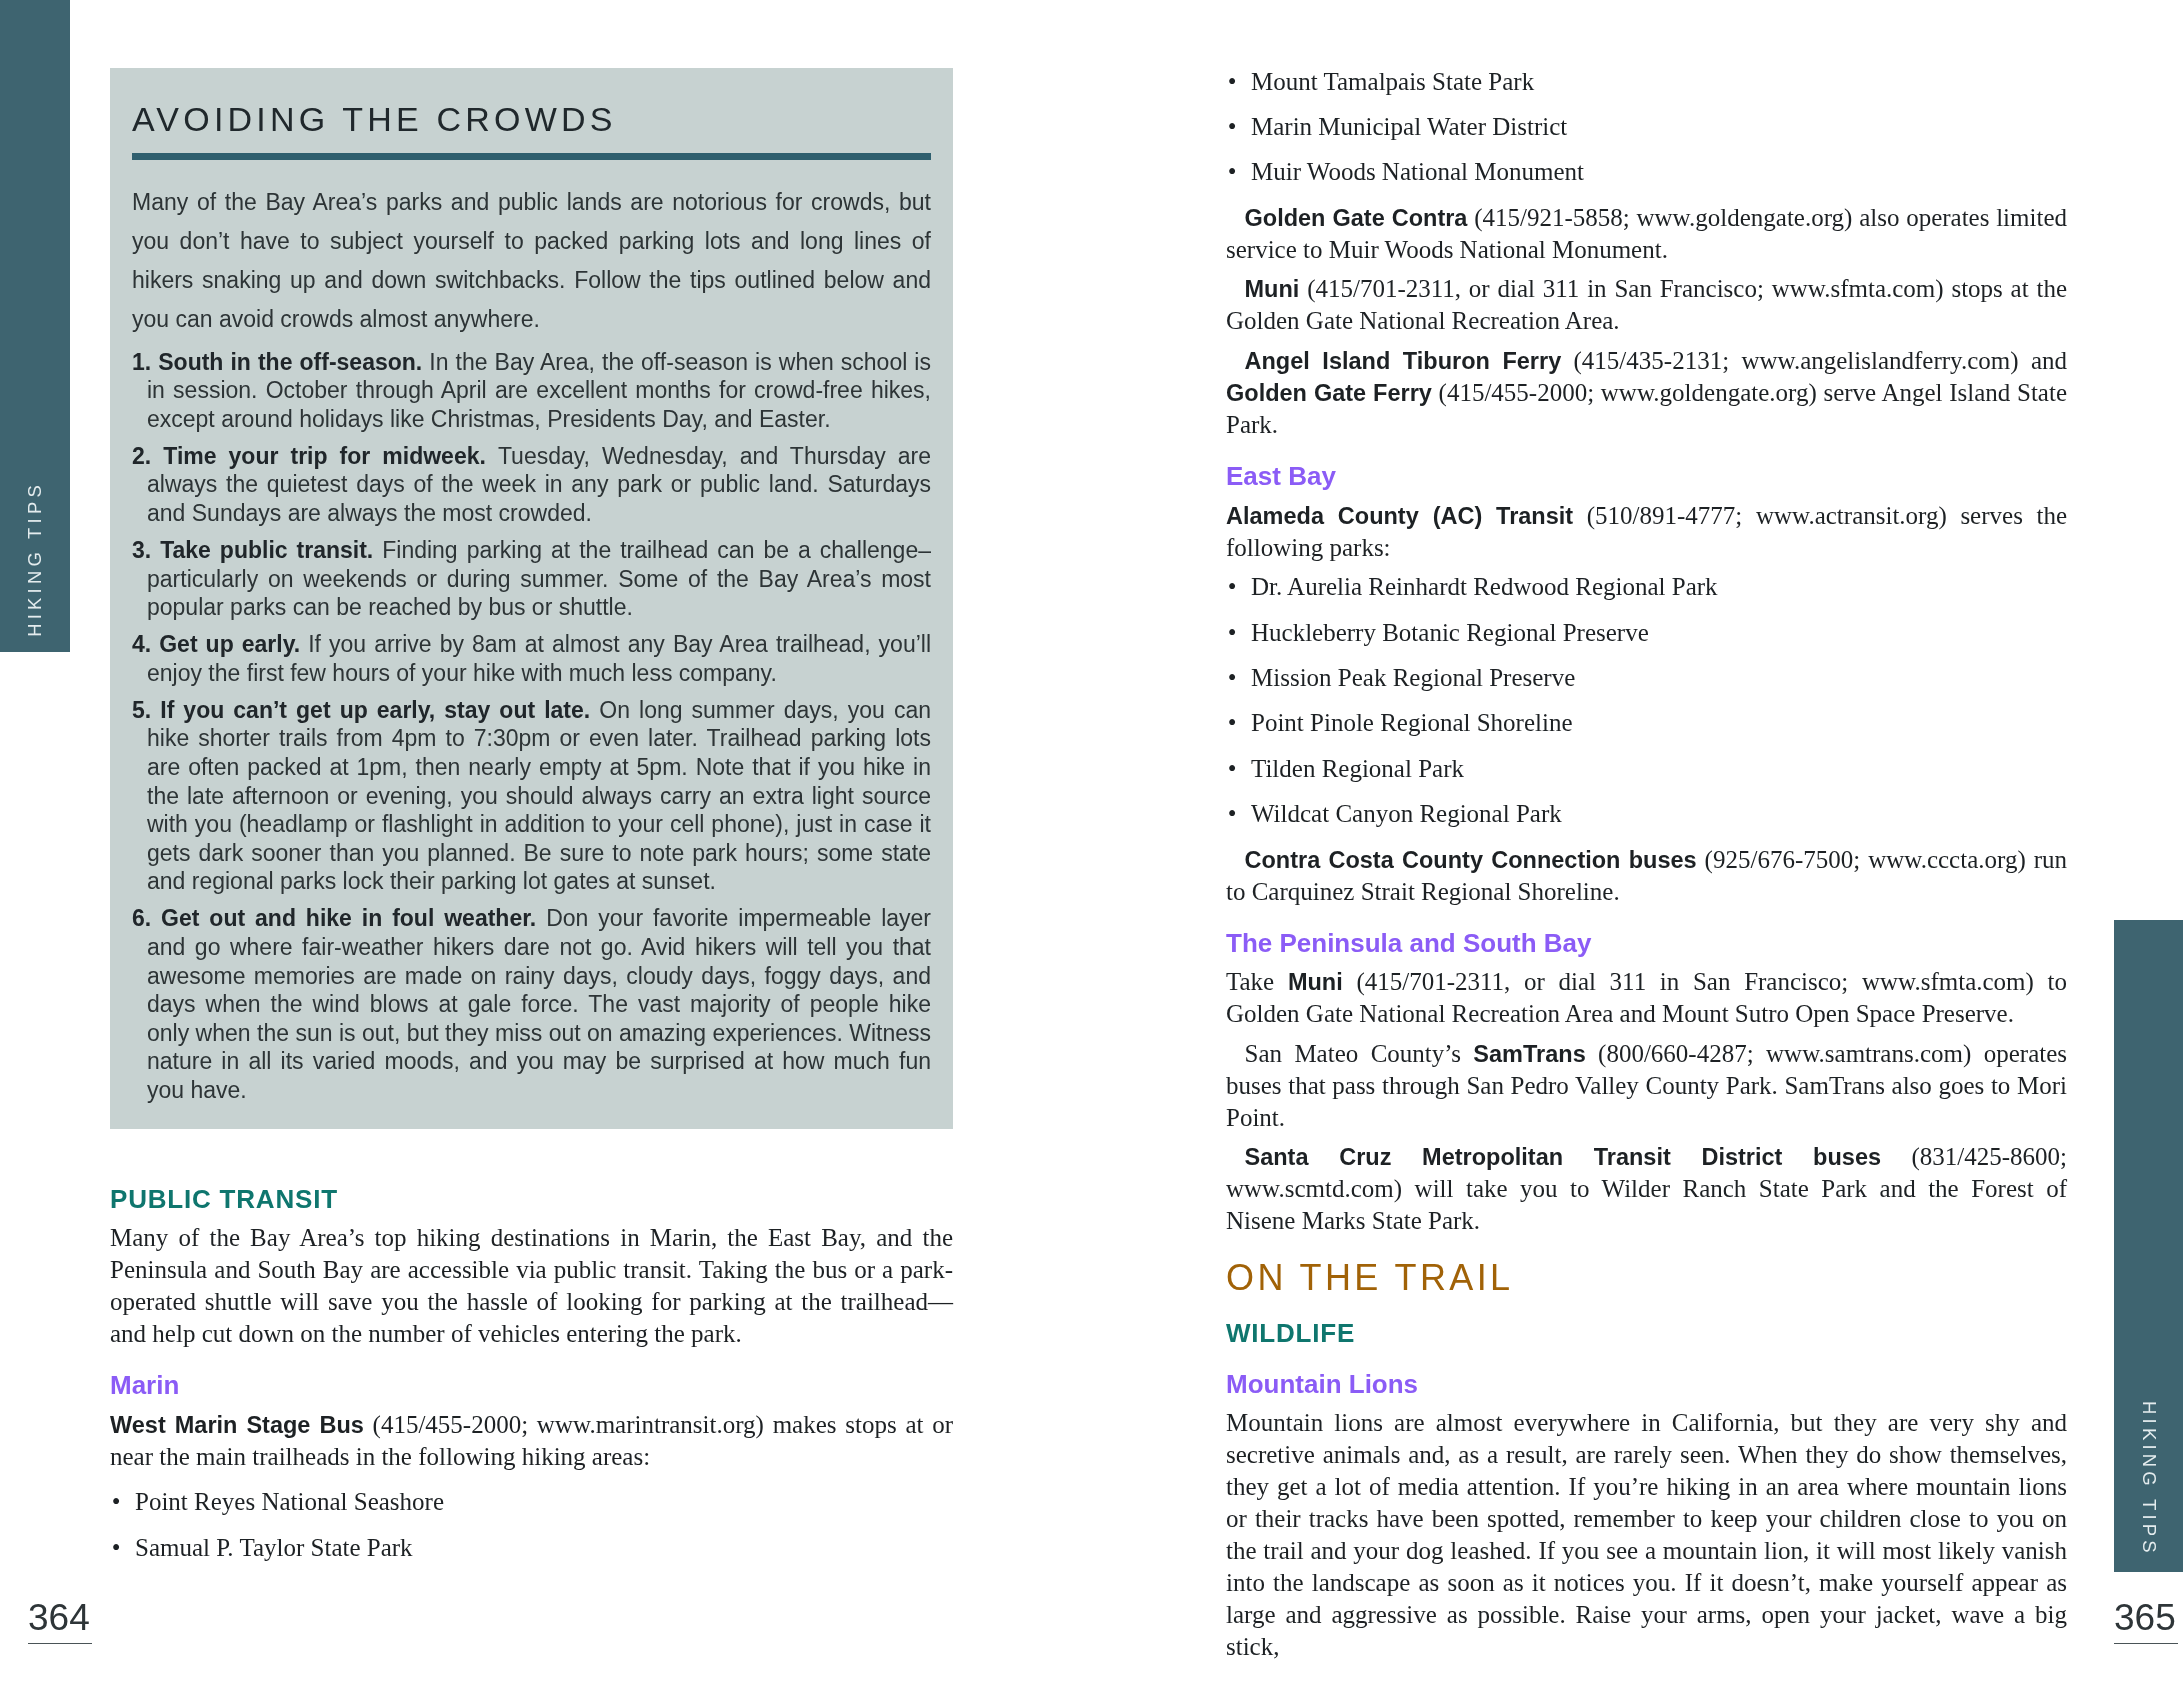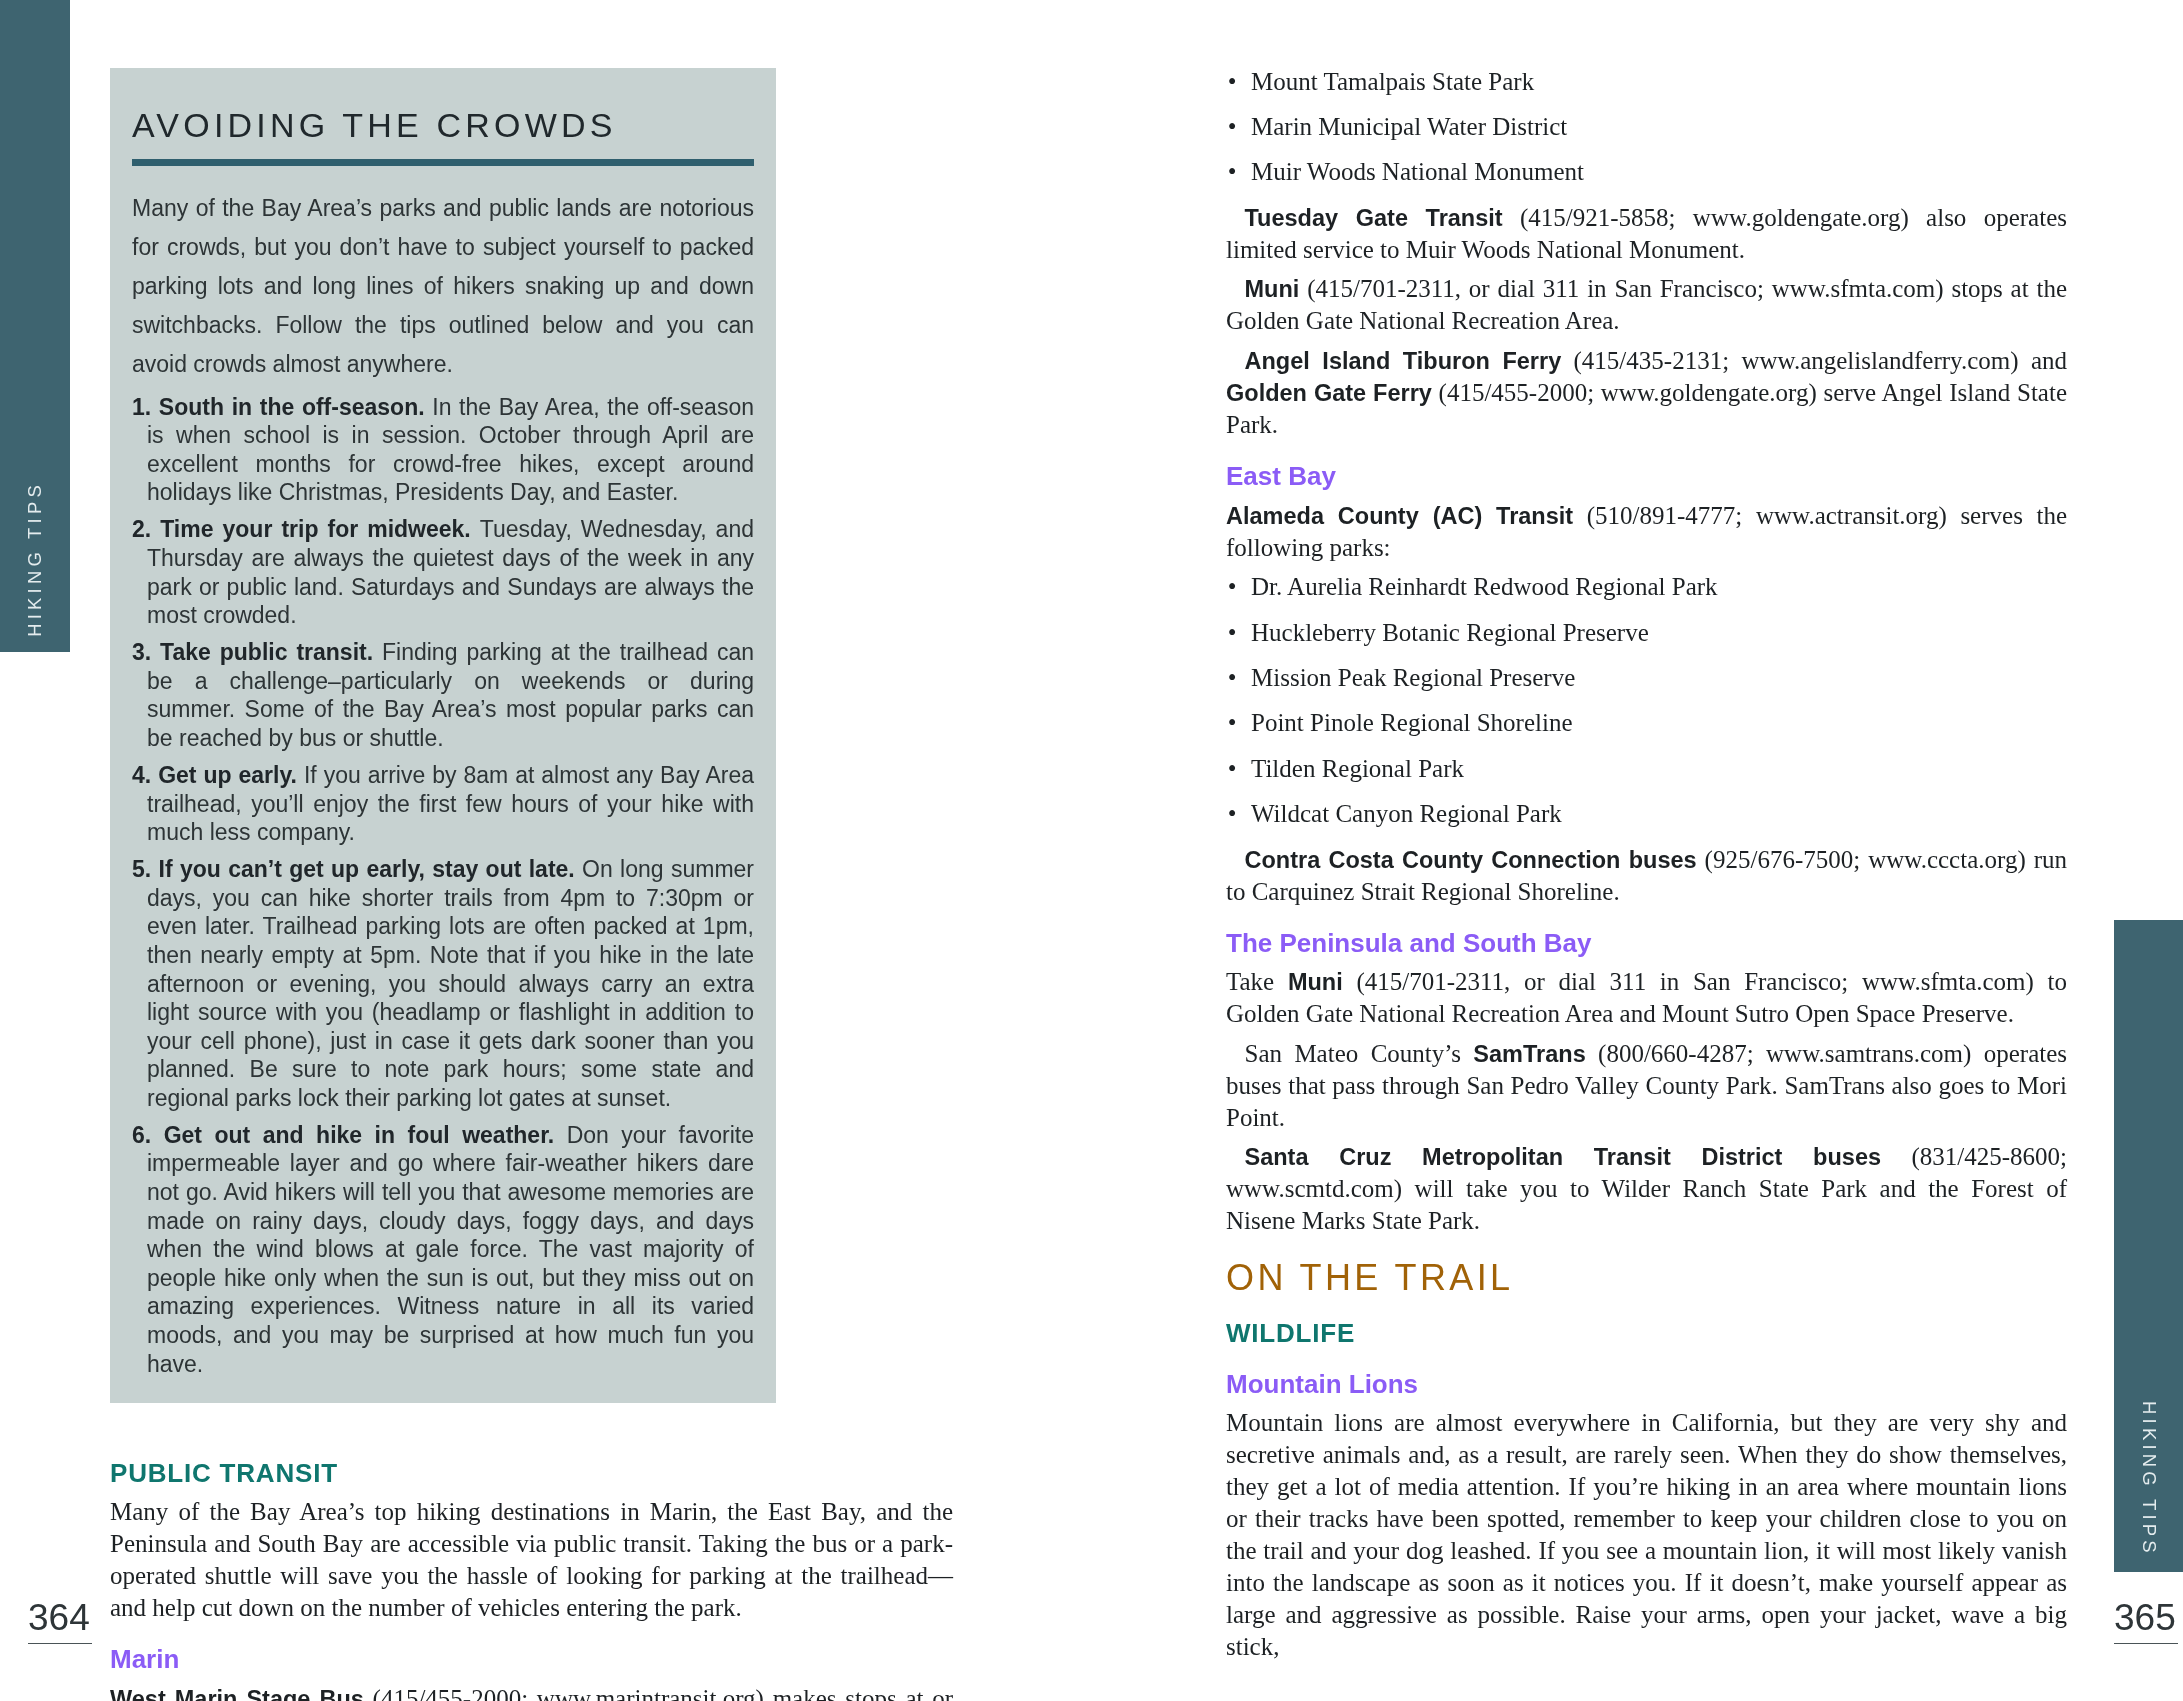--- a/index.html
+++ b/index.html
@@ -24,7 +24,7 @@
   .col-right{left:1226px;top:59px;width:841px;}
 
   
-  .tipbox{background:#c7d2d1;width:666px;box-sizing:border-box;padding:26px 22px 25px 22px;font-family:"Liberation Sans",sans-serif;color:#2d3436;}
+  .tipbox{background:#c7d2d1;width:843px;box-sizing:border-box;padding:20px 22px 25px 22px;font-family:"Liberation Sans",sans-serif;color:#2d3436;}
   .tipbox-title{font-size:34px;letter-spacing:4.2px;color:#20282c;font-weight:400;margin:11.8px 0 0 0;}
   .tipbox-rule{height:6.7px;background:#2f5f6e;margin:14.3px 0 0 0;}
   .tipbox-intro{font-size:23px;line-height:39px;text-align:justify;margin:23.5px 0 0 0;}

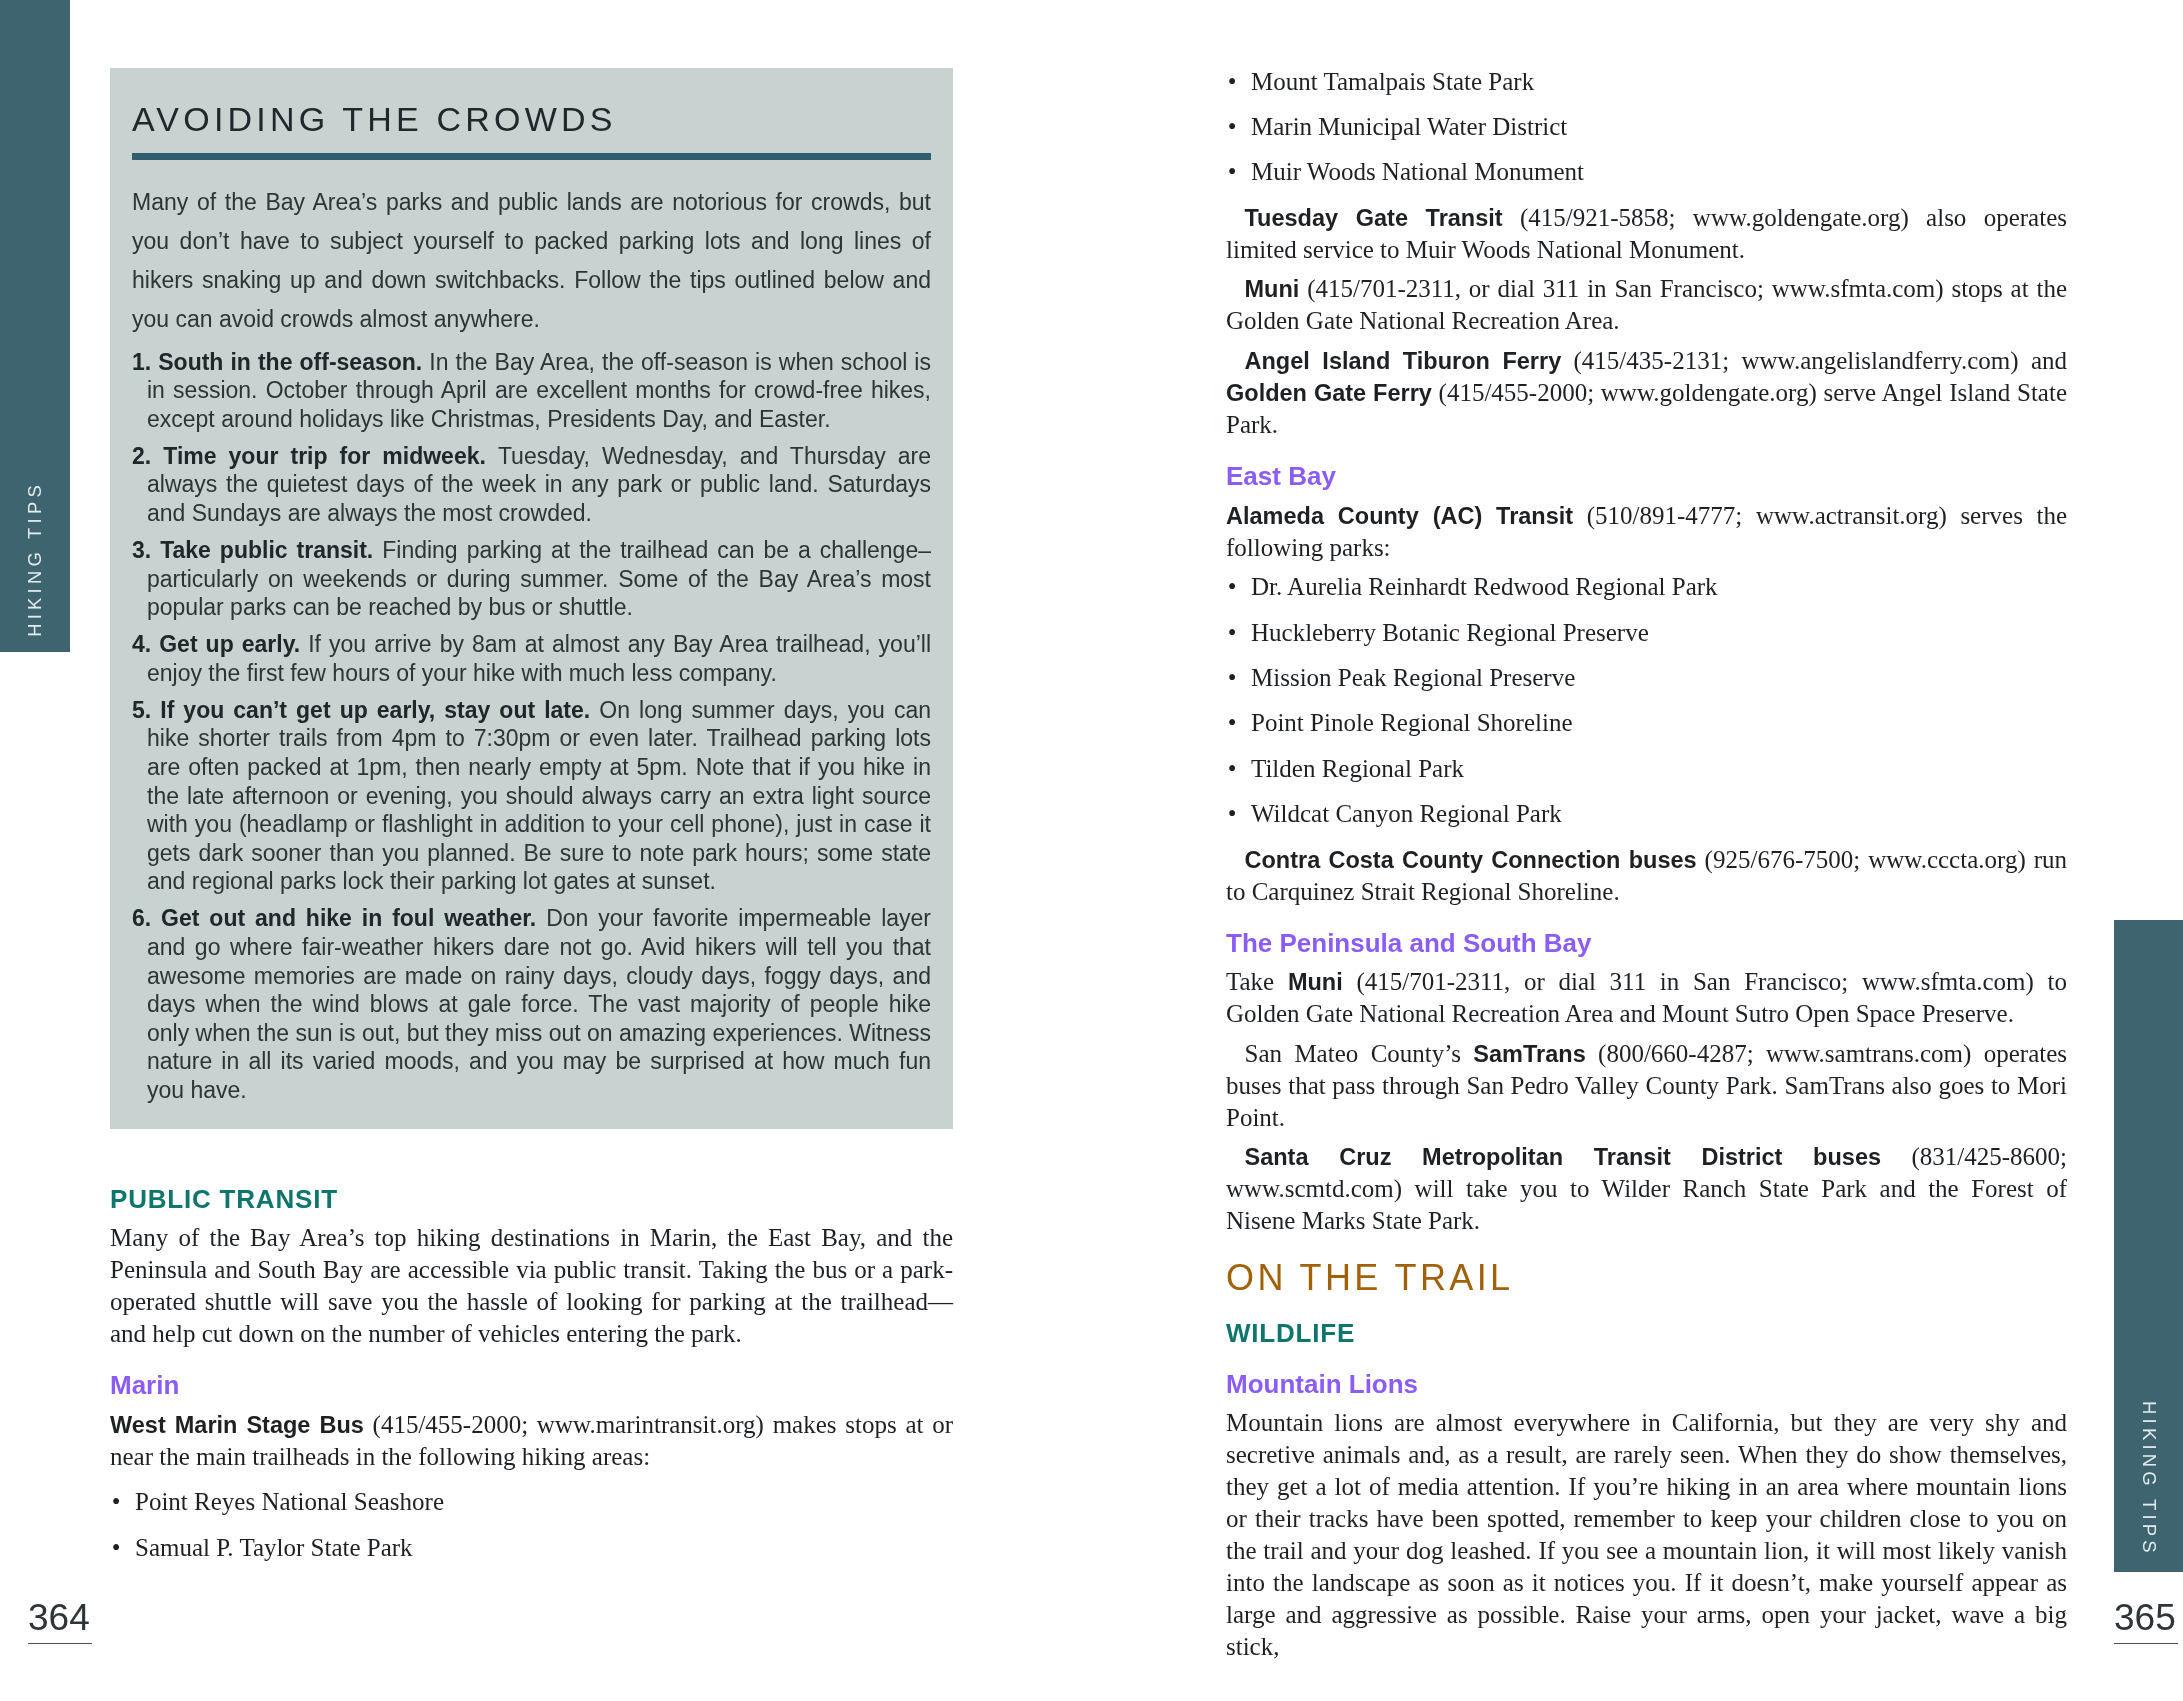--- a/index.html
+++ b/index.html
@@ -97,7 +97,7 @@
           <div class="bullet-item"><span class="marker">•</span><span>Marin Municipal Water District</span></div>
           <div class="bullet-item"><span class="marker">•</span><span>Muir Woods National Monument</span></div>
         </div>
-        <p class="para indent"><span class="lead-bold">Tuesday Gate Transit</span><span> (415/921-5858; www.goldengate.org) also operates limited service to Muir Woods National Monument.</span></p>
+        <p class="para indent"><span class="lead-bold">Golden Gate Contra</span><span> (415/921-5858; www.goldengate.org) also operates limited service to Muir Woods National Monument.</span></p>
         <p class="para indent"><span class="lead-bold">Muni</span><span> (415/701-2311, or dial 311 in San Francisco; www.sfmta.com) stops at the Golden Gate National Recreation Area.</span></p>
         <p class="para indent"><span class="lead-bold">Angel Island Tiburon Ferry</span><span> (415/435-2131; www.angelislandferry.com) and </span><span class="lead-bold">Golden Gate Ferry</span><span> (415/455-2000; www.goldengate.org) serve Angel Island State Park.</span></p>
         <div class="h-sub">East Bay</div>

